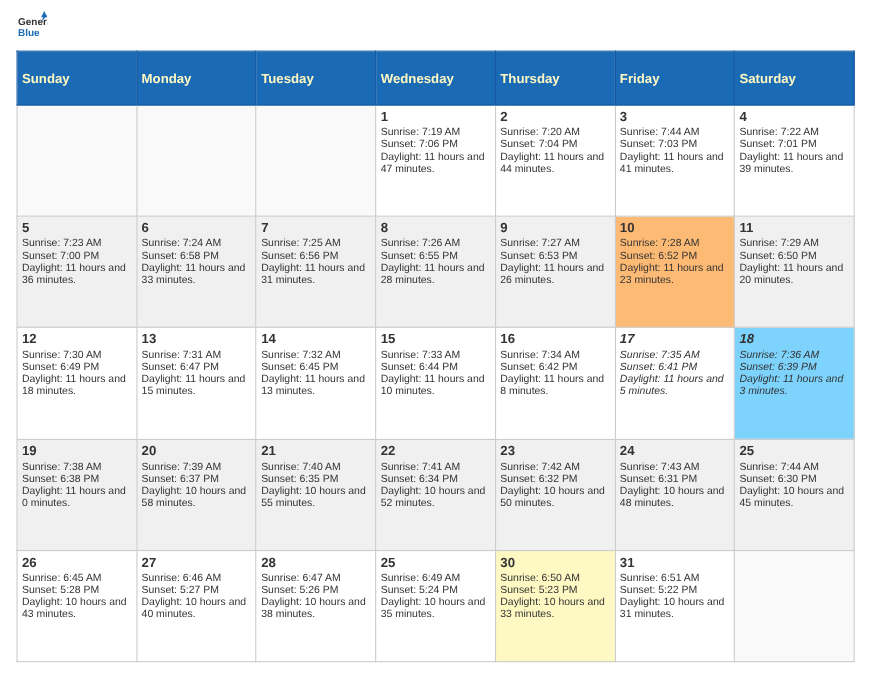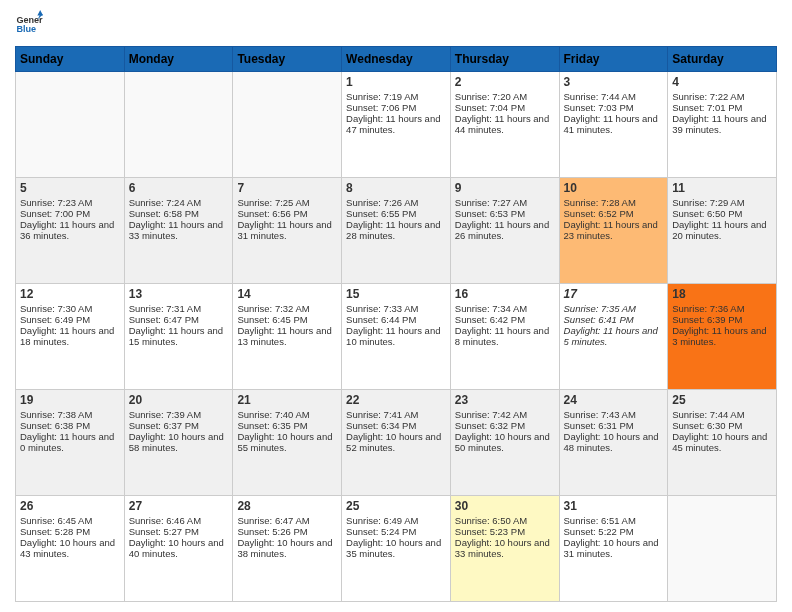--- a/index.html
+++ b/index.html
@@ -54,10 +54,10 @@
     }
     .calendar th {
       background: #1a6ab5;
-      color: #000000;
+      color: #fef9c3;
       font-size: 12px;
       font-weight: bold;
-      padding: 5px 4px;
+      padding: 17px 4px;
       text-align: left;
       border: 1px solid #1558a0;
     }

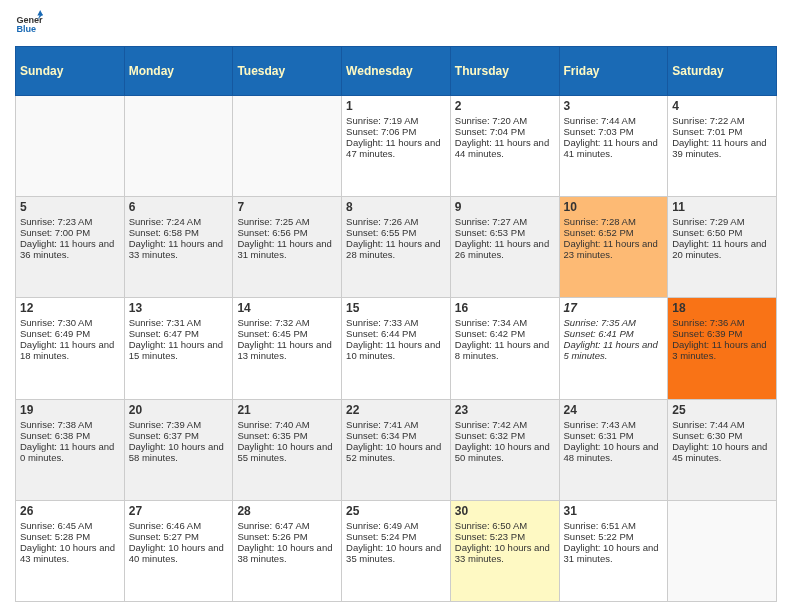--- a/index.html
+++ b/index.html
@@ -235,7 +235,7 @@
             <div>Sunset: 6:41 PM</div>
             <div>Daylight: 11 hours and 5 minutes.</div>
           </td>
-          <td style="background: #f97316;">
+          <td style="background: #7dd3fc; font-style: italic;">
             <span class="day-number">18</span>
             <div>Sunrise: 7:36 AM</div>
             <div>Sunset: 6:39 PM</div>

